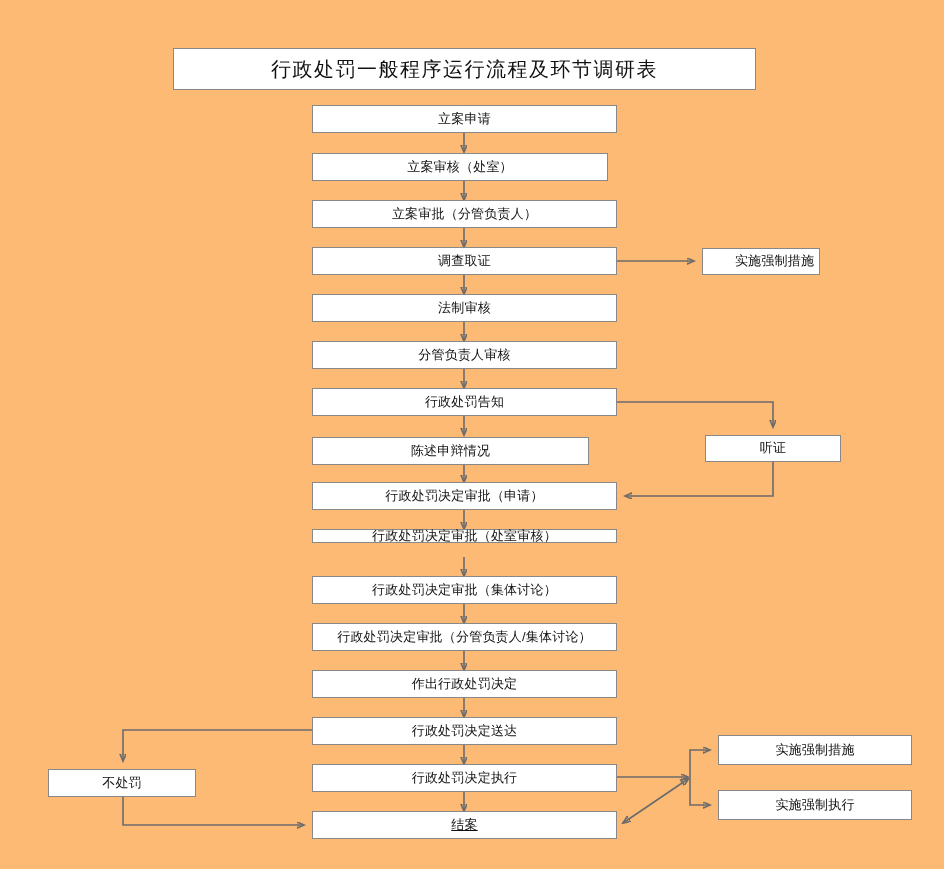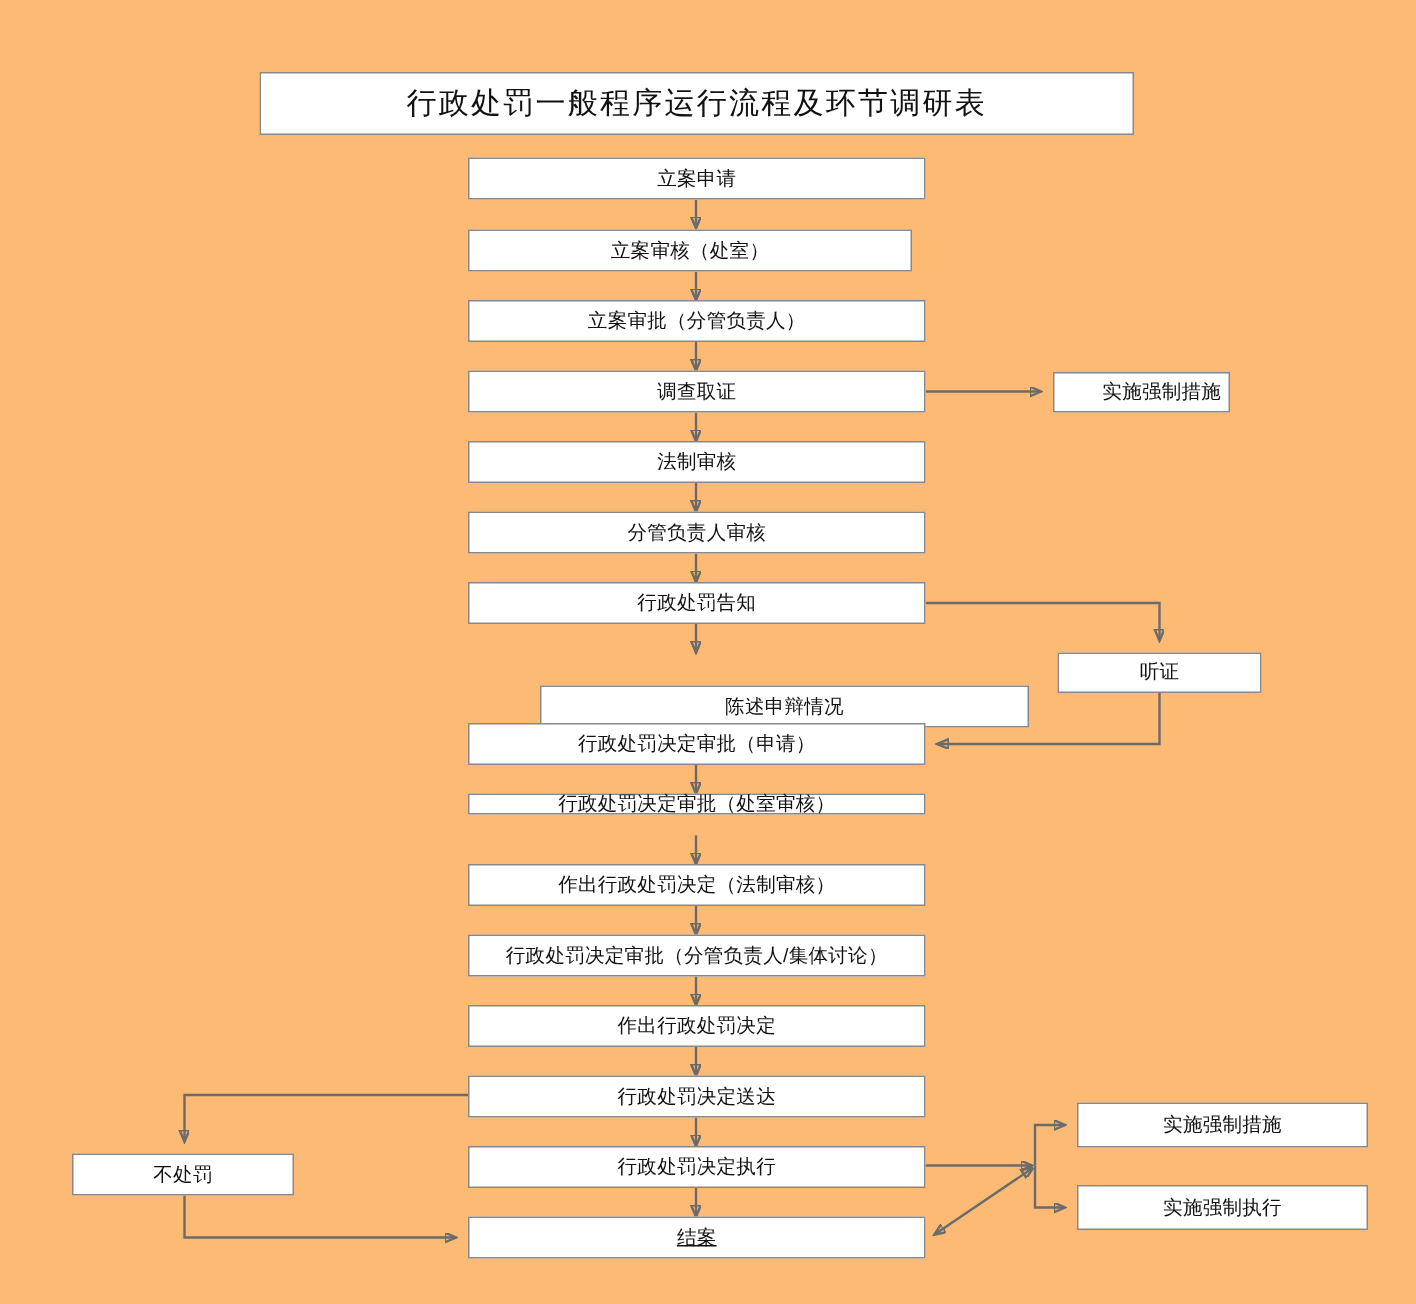--- a/index.html
+++ b/index.html
@@ -107,7 +107,7 @@
   <div class="node" style="left:312px; top:294px; width:305px; height:28px;">法制审核</div>
   <div class="node" style="left:312px; top:341px; width:305px; height:28px;">分管负责人审核</div>
   <div class="node" style="left:312px; top:388px; width:305px; height:28px;">行政处罚告知</div>
-  <div class="node" style="left:312px; top:457px; width:326px; height:28px;margin-left:48px;">陈述申辩情况</div>
+  <div class="node" style="left:312px; top:437px; width:277px; height:28px;">陈述申辩情况</div>
   <div class="node" style="left:312px; top:482px; width:305px; height:28px;">行政处罚决定审批（申请）</div>
   <div class="node" style="left:312px; top:529px; width:305px; height:14px;">行政处罚决定审批（处室审核）</div>
   <div class="node" style="left:312px; top:576px; width:305px; height:28px;">作出行政处罚决定（法制审核）</div>

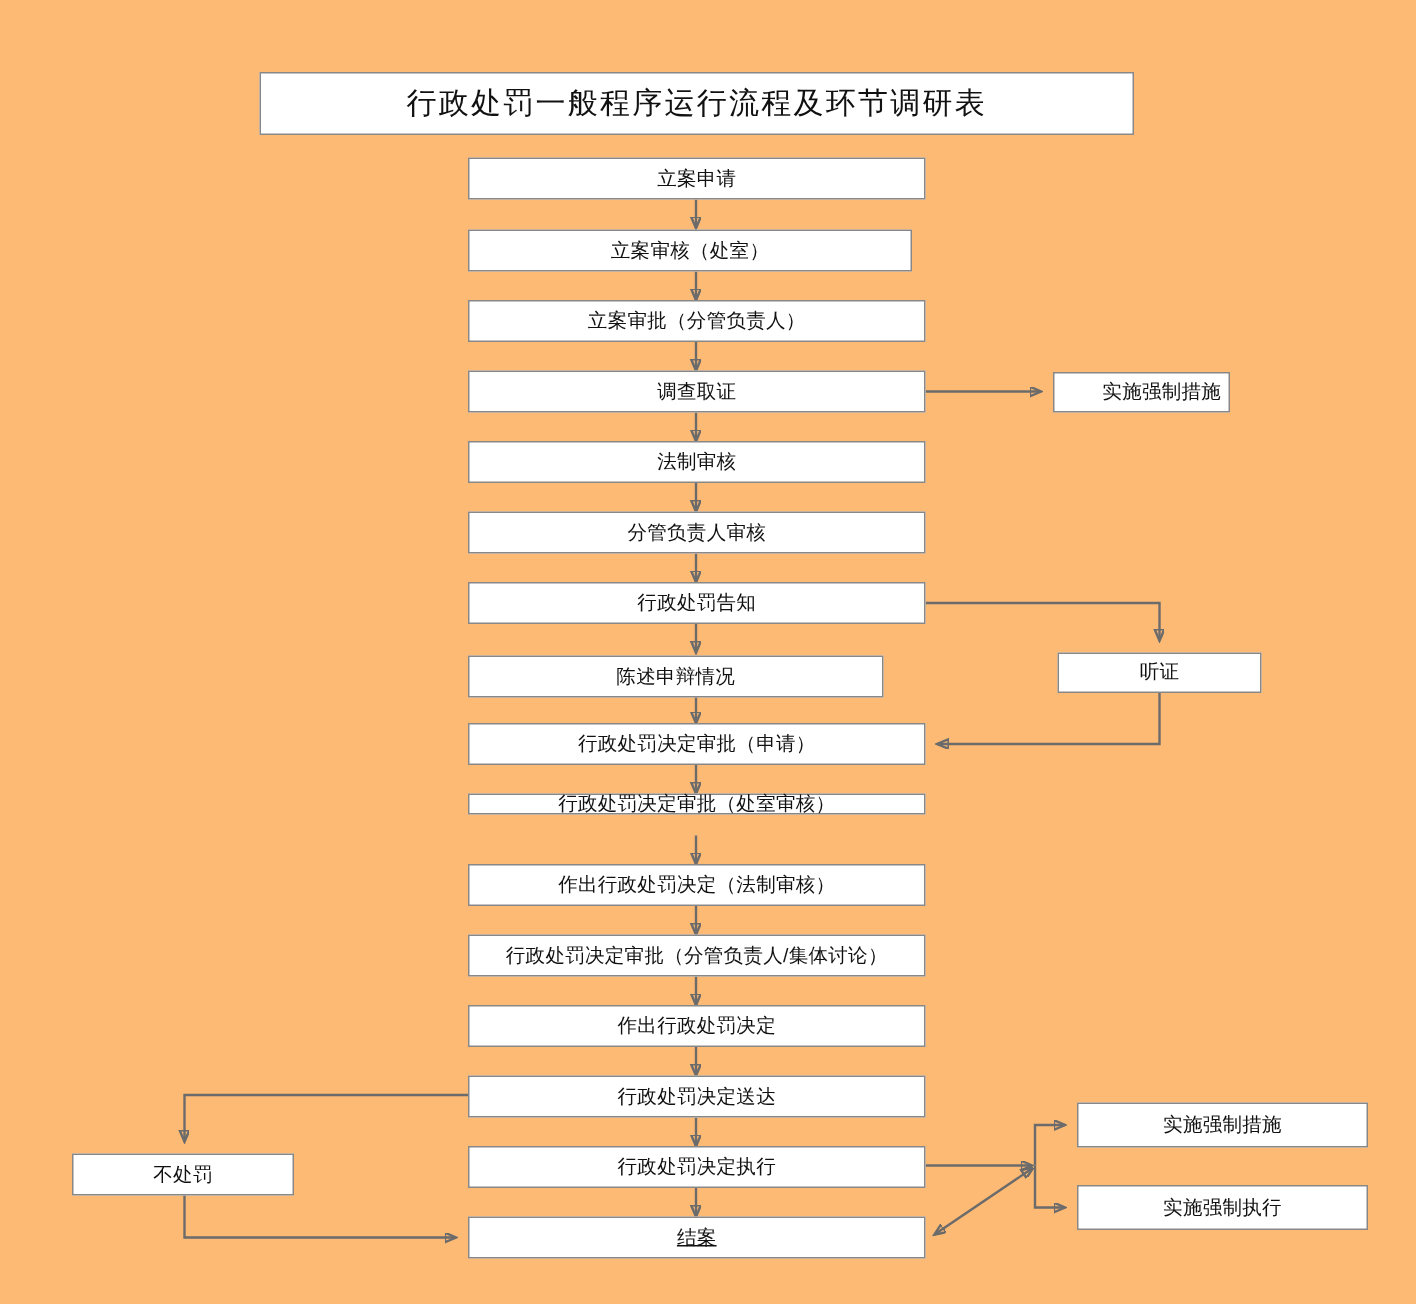--- a/index.html
+++ b/index.html
@@ -110,7 +110,7 @@
   <div class="node" style="left:312px; top:437px; width:277px; height:28px;">陈述申辩情况</div>
   <div class="node" style="left:312px; top:482px; width:305px; height:28px;">行政处罚决定审批（申请）</div>
   <div class="node" style="left:312px; top:529px; width:305px; height:14px;">行政处罚决定审批（处室审核）</div>
-  <div class="node" style="left:312px; top:576px; width:305px; height:28px;">作出行政处罚决定（法制审核）</div>
+  <div class="node" style="left:312px; top:576px; width:305px; height:28px;">行政处罚决定审批（集体讨论）</div>
   <div class="node" style="left:312px; top:623px; width:305px; height:28px;">行政处罚决定审批（分管负责人/集体讨论）</div>
   <div class="node" style="left:312px; top:670px; width:305px; height:28px;">作出行政处罚决定</div>
   <div class="node" style="left:312px; top:717px; width:305px; height:28px;">行政处罚决定送达</div>

